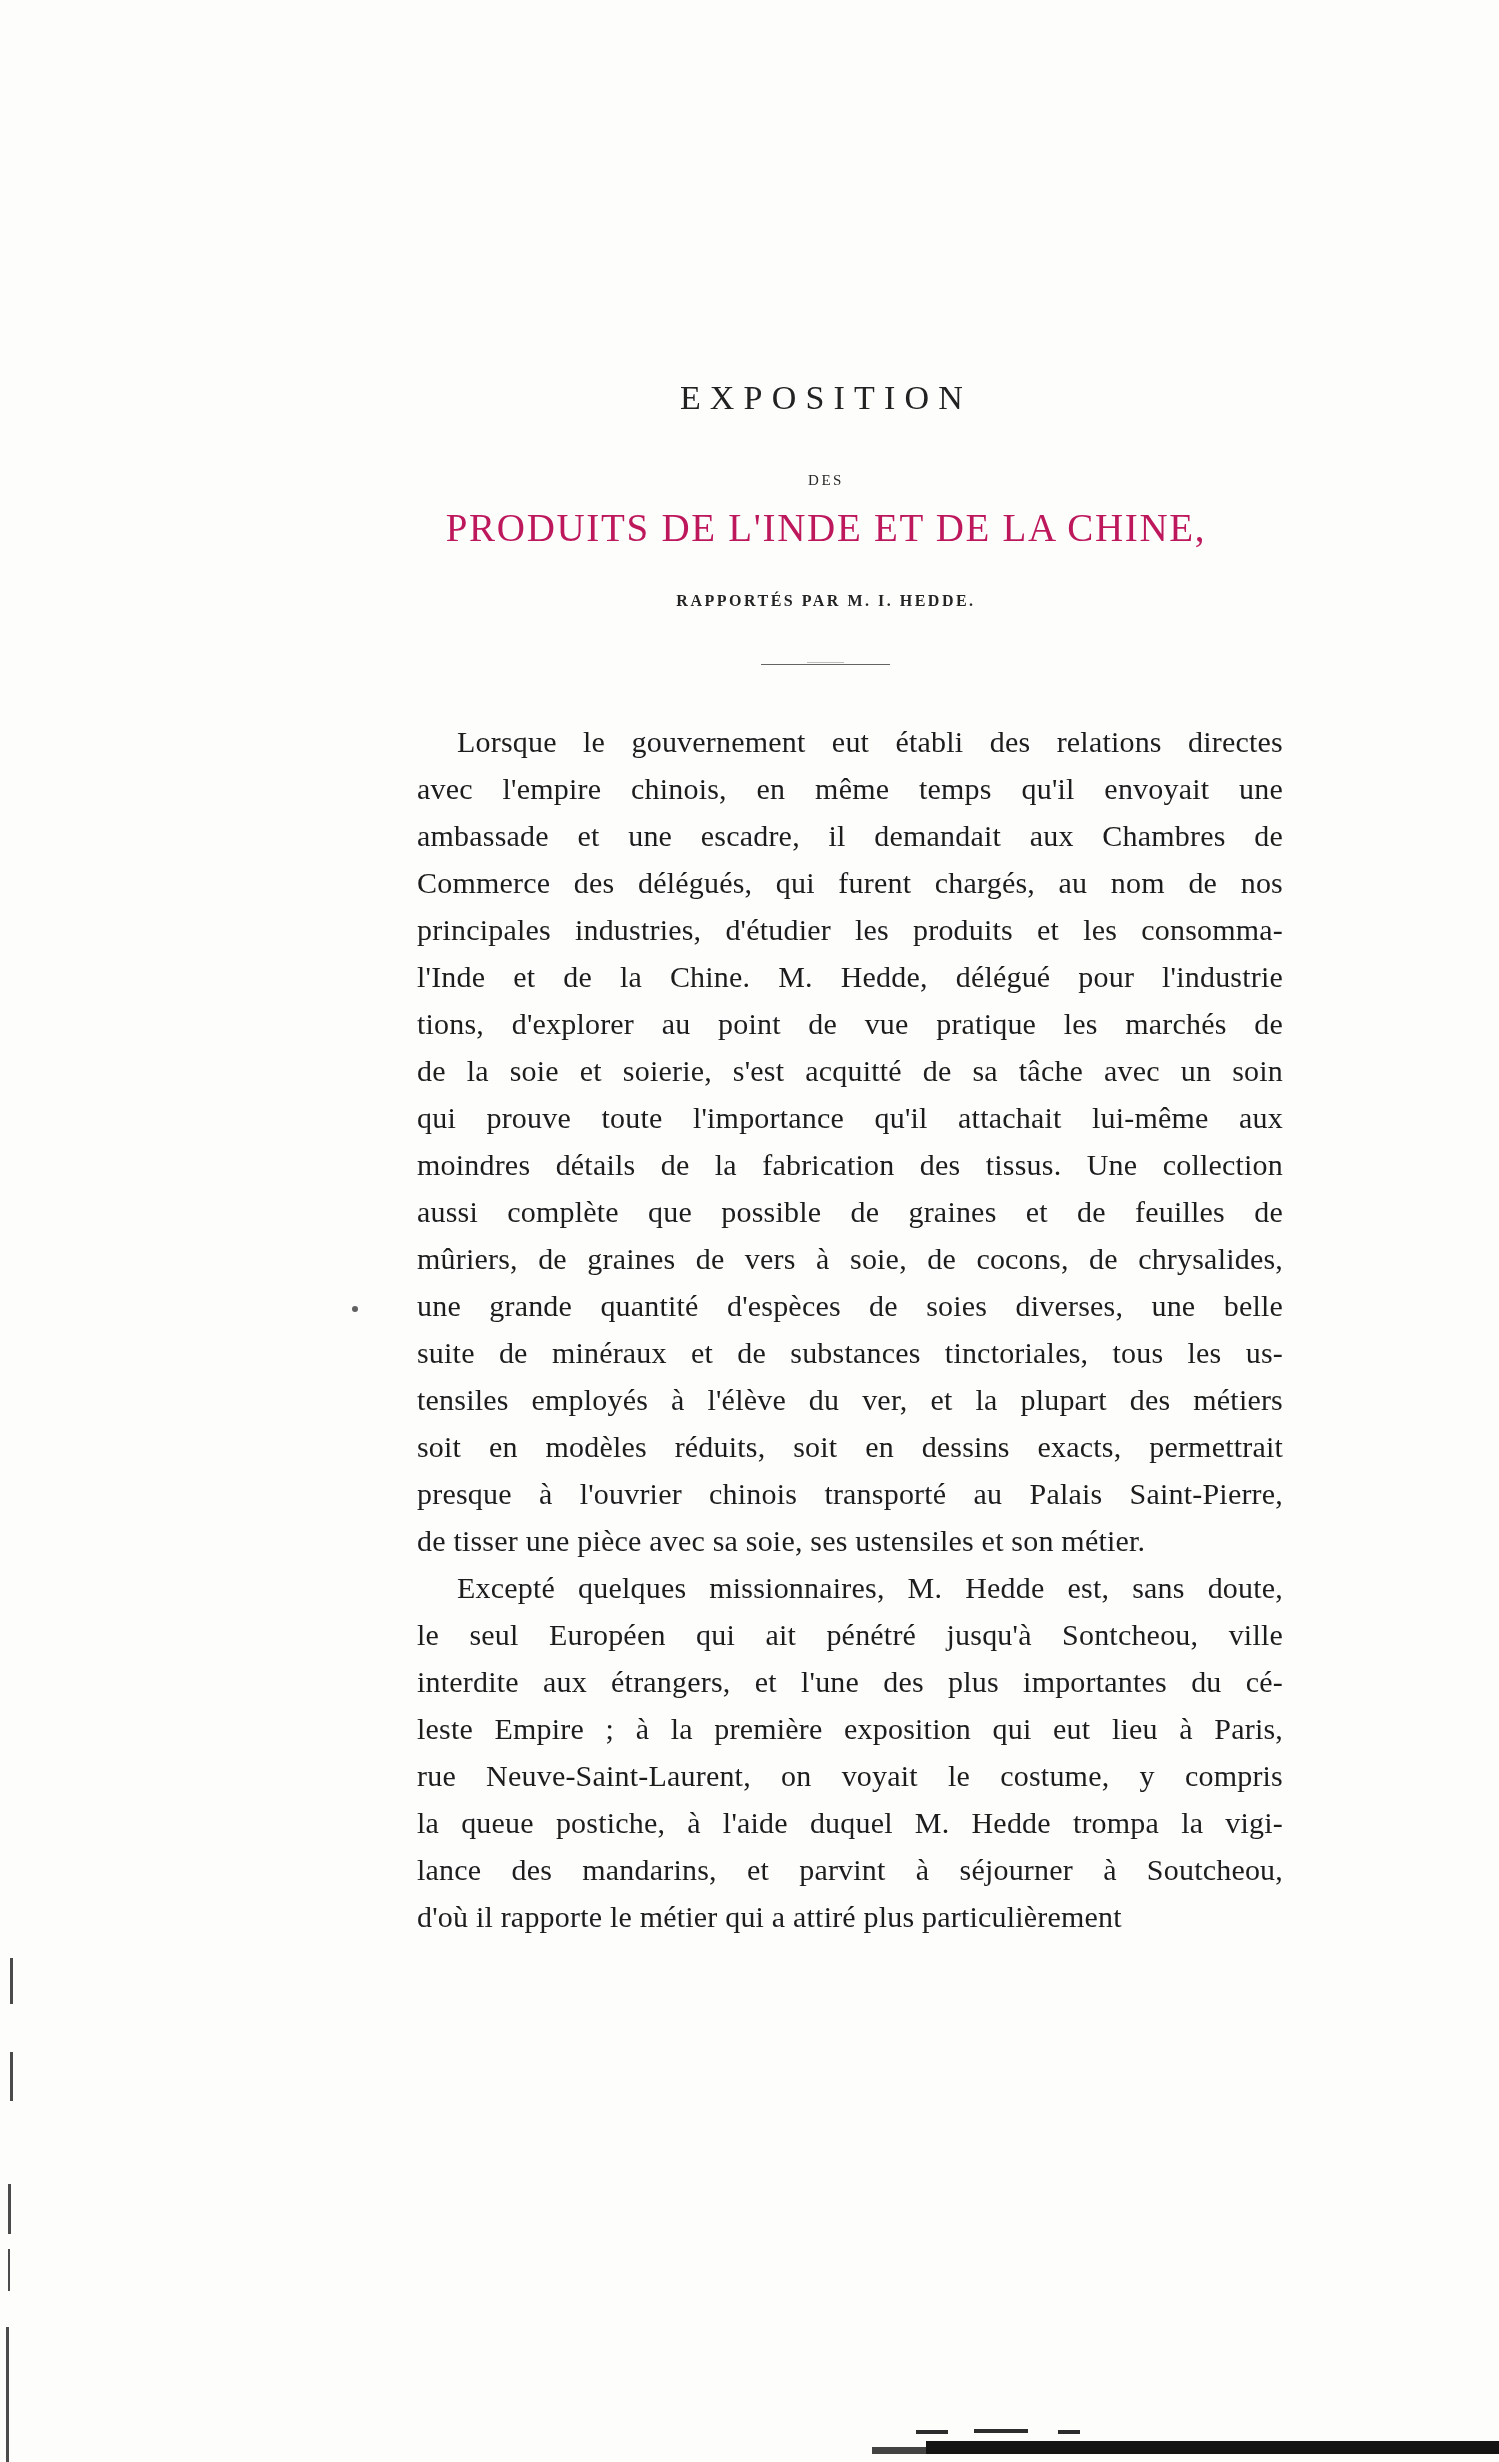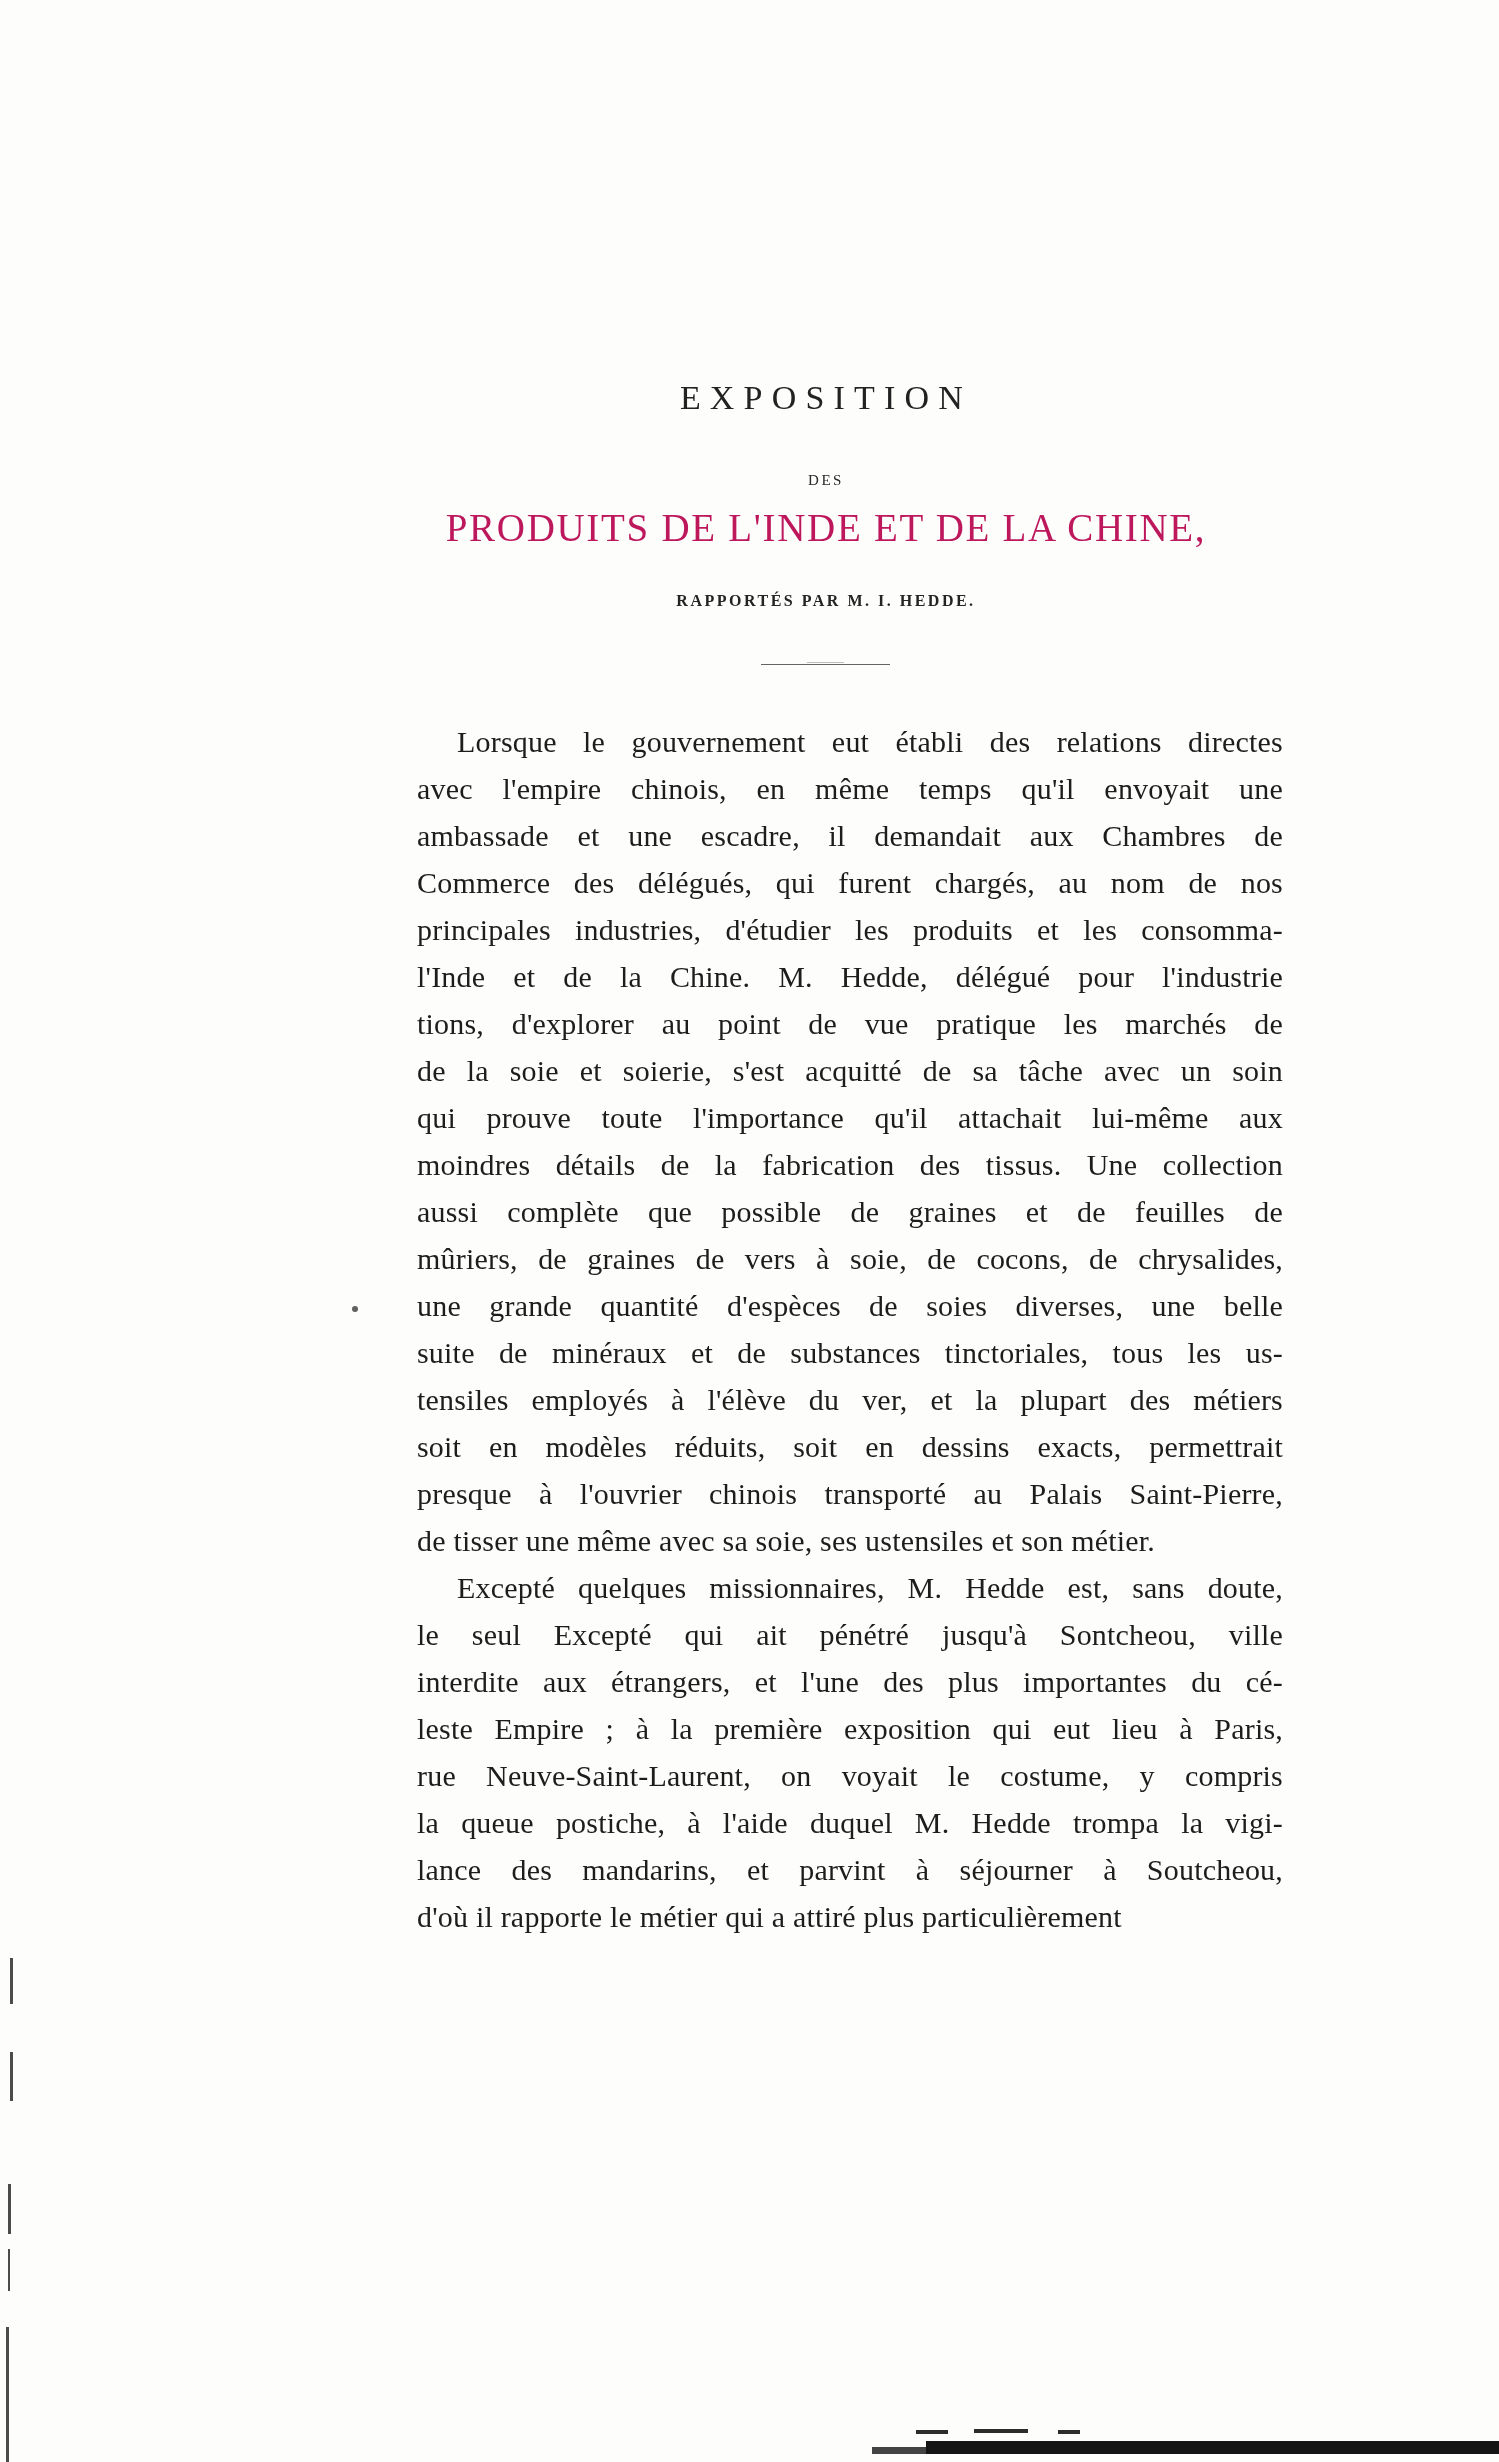--- a/index.html
+++ b/index.html
@@ -165,7 +165,7 @@
         <div class="line">tensiles employés à l'élève du ver, et la plupart des métiers</div>
         <div class="line">soit en modèles réduits, soit en dessins exacts, permettrait</div>
         <div class="line">presque à l'ouvrier chinois transporté au Palais Saint-Pierre,</div>
-        <div class="line last">de tisser une même avec sa soie, ses ustensiles et son métier.</div>
+        <div class="line last">de tisser une pièce avec sa soie, ses ustensiles et son métier.</div>
       </div>
       <div class="paragraph">
         <div class="line indent">Excepté quelques missionnaires, M. Hedde est, sans doute,</div>

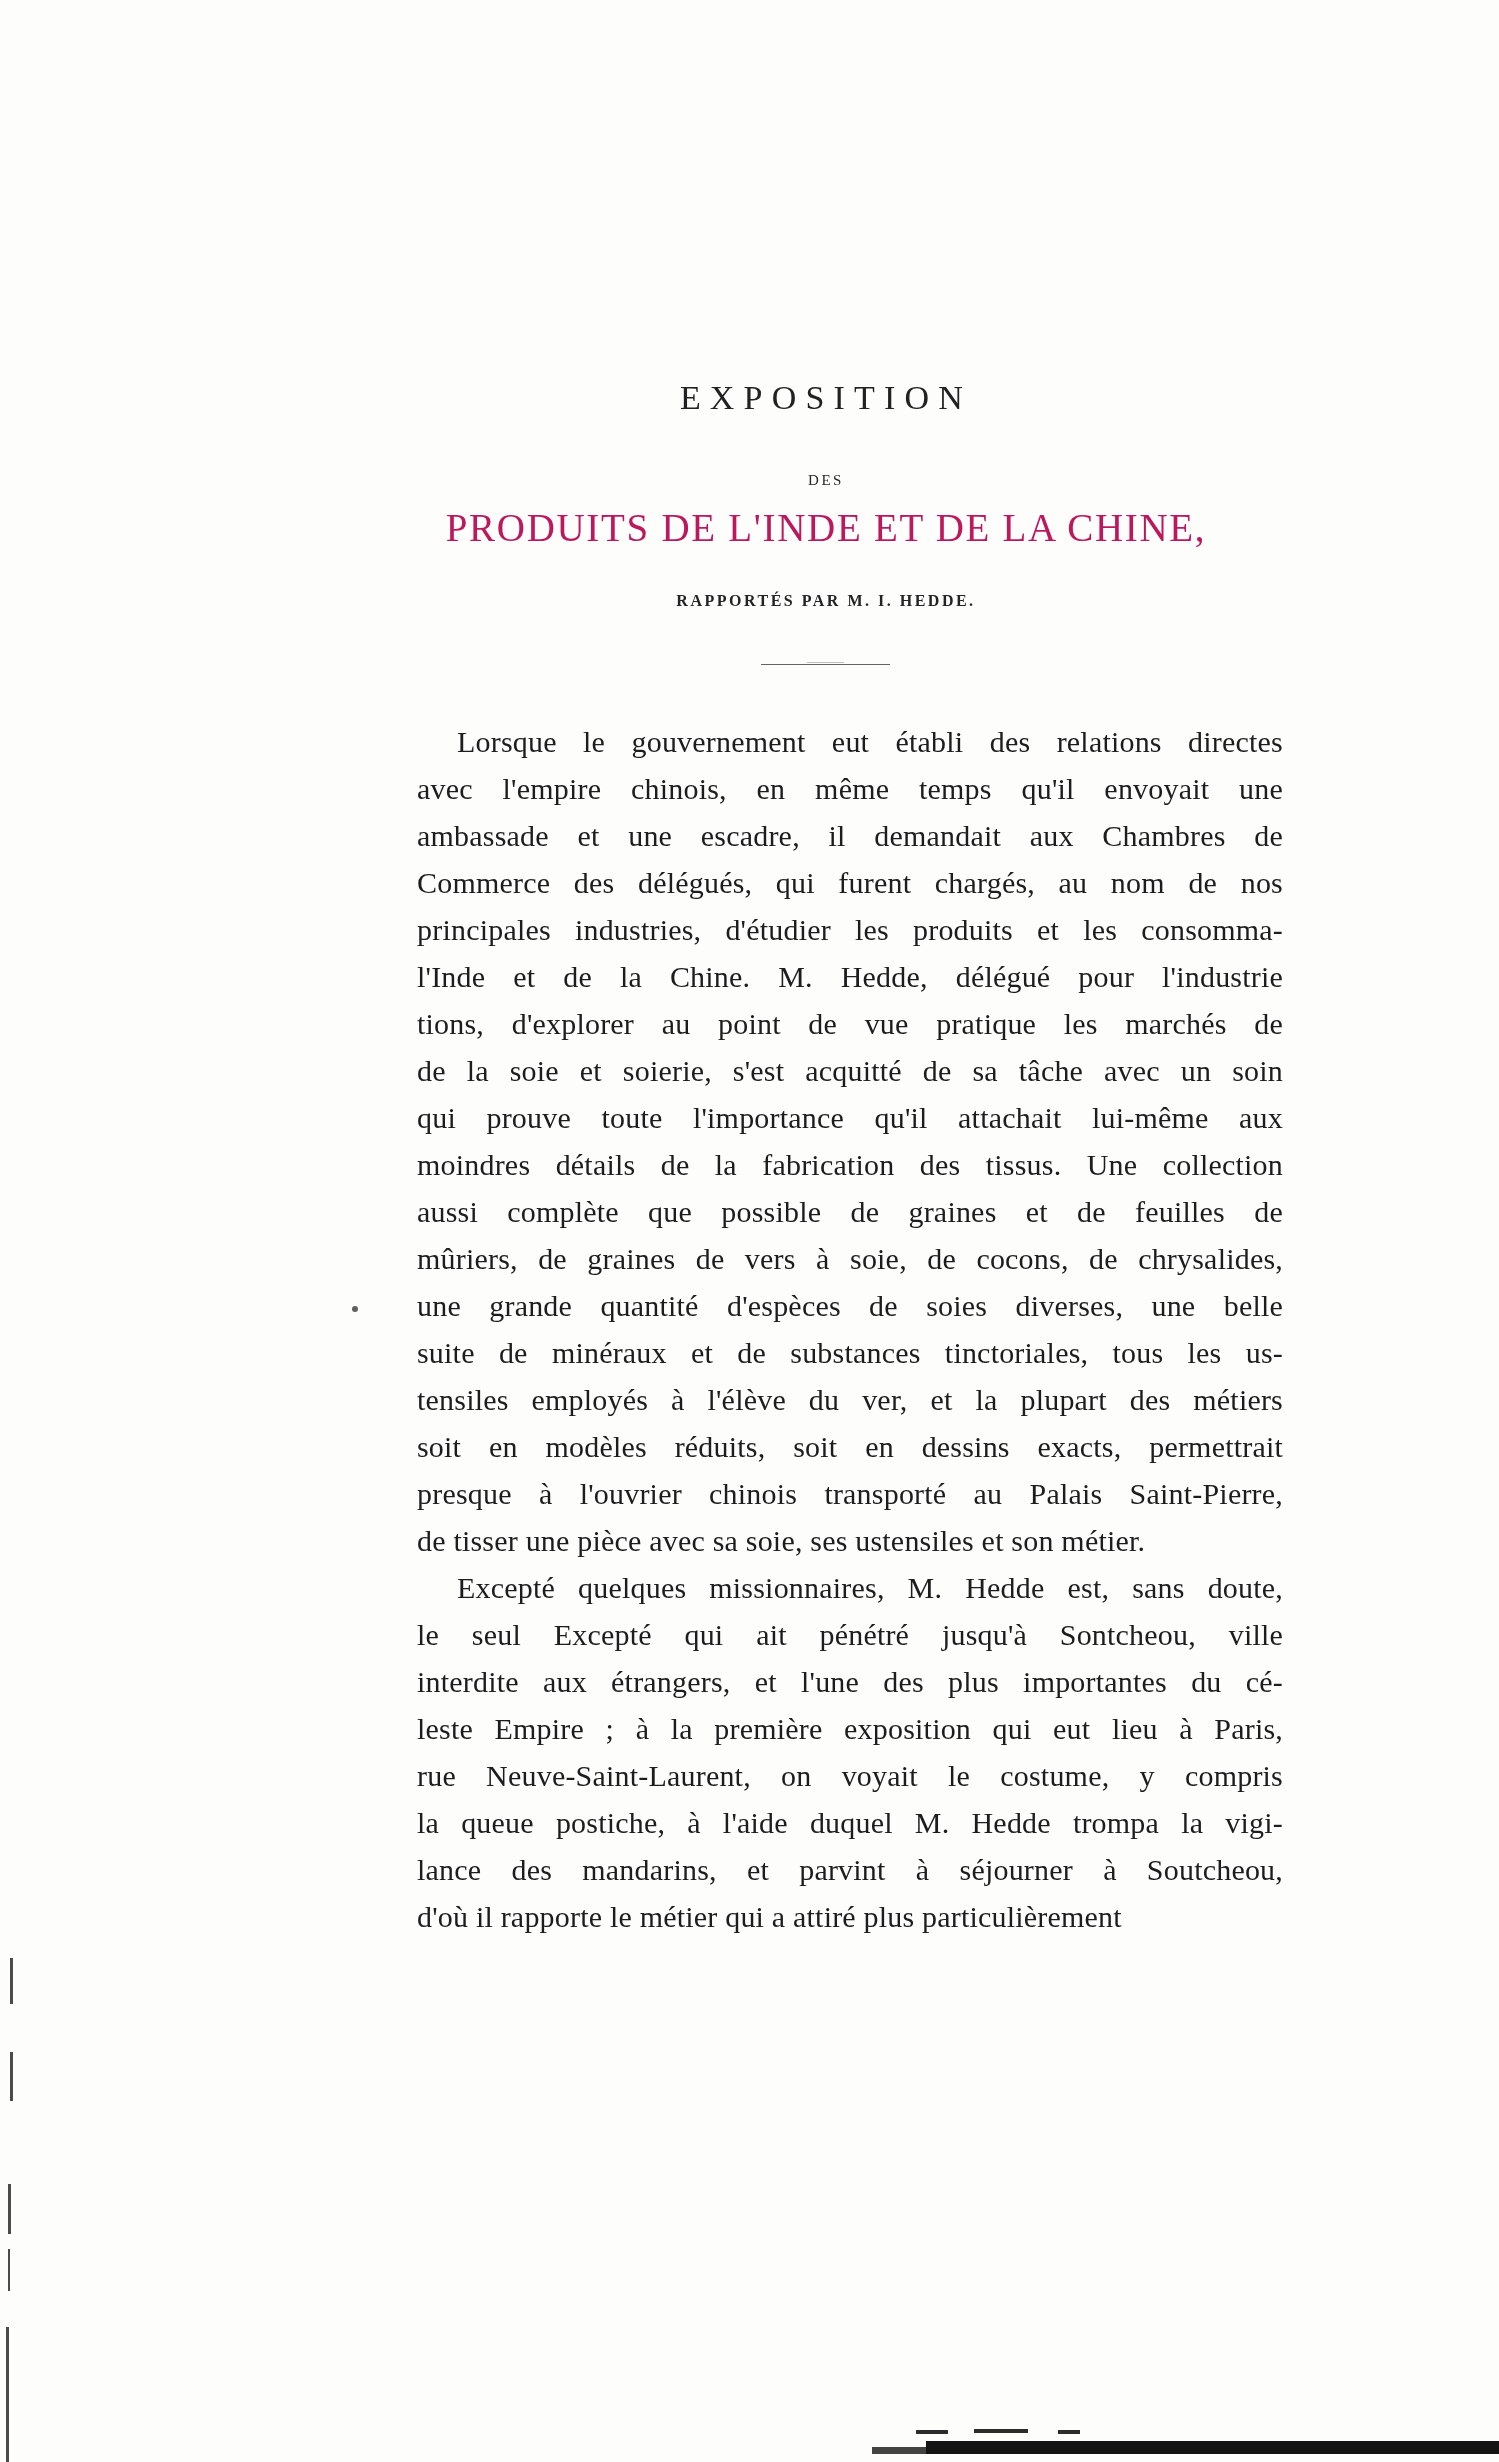--- a/index.html
+++ b/index.html
@@ -169,7 +169,7 @@
       </div>
       <div class="paragraph">
         <div class="line indent">Excepté quelques missionnaires, M. Hedde est, sans doute,</div>
-        <div class="line">le seul Excepté qui ait pénétré jusqu'à Sontcheou, ville</div>
+        <div class="line">le seul Européen qui ait pénétré jusqu'à Sontcheou, ville</div>
         <div class="line">interdite aux étrangers, et l'une des plus importantes du cé-</div>
         <div class="line">leste Empire ; à la première exposition qui eut lieu à Paris,</div>
         <div class="line">rue Neuve-Saint-Laurent, on voyait le costume, y compris</div>

